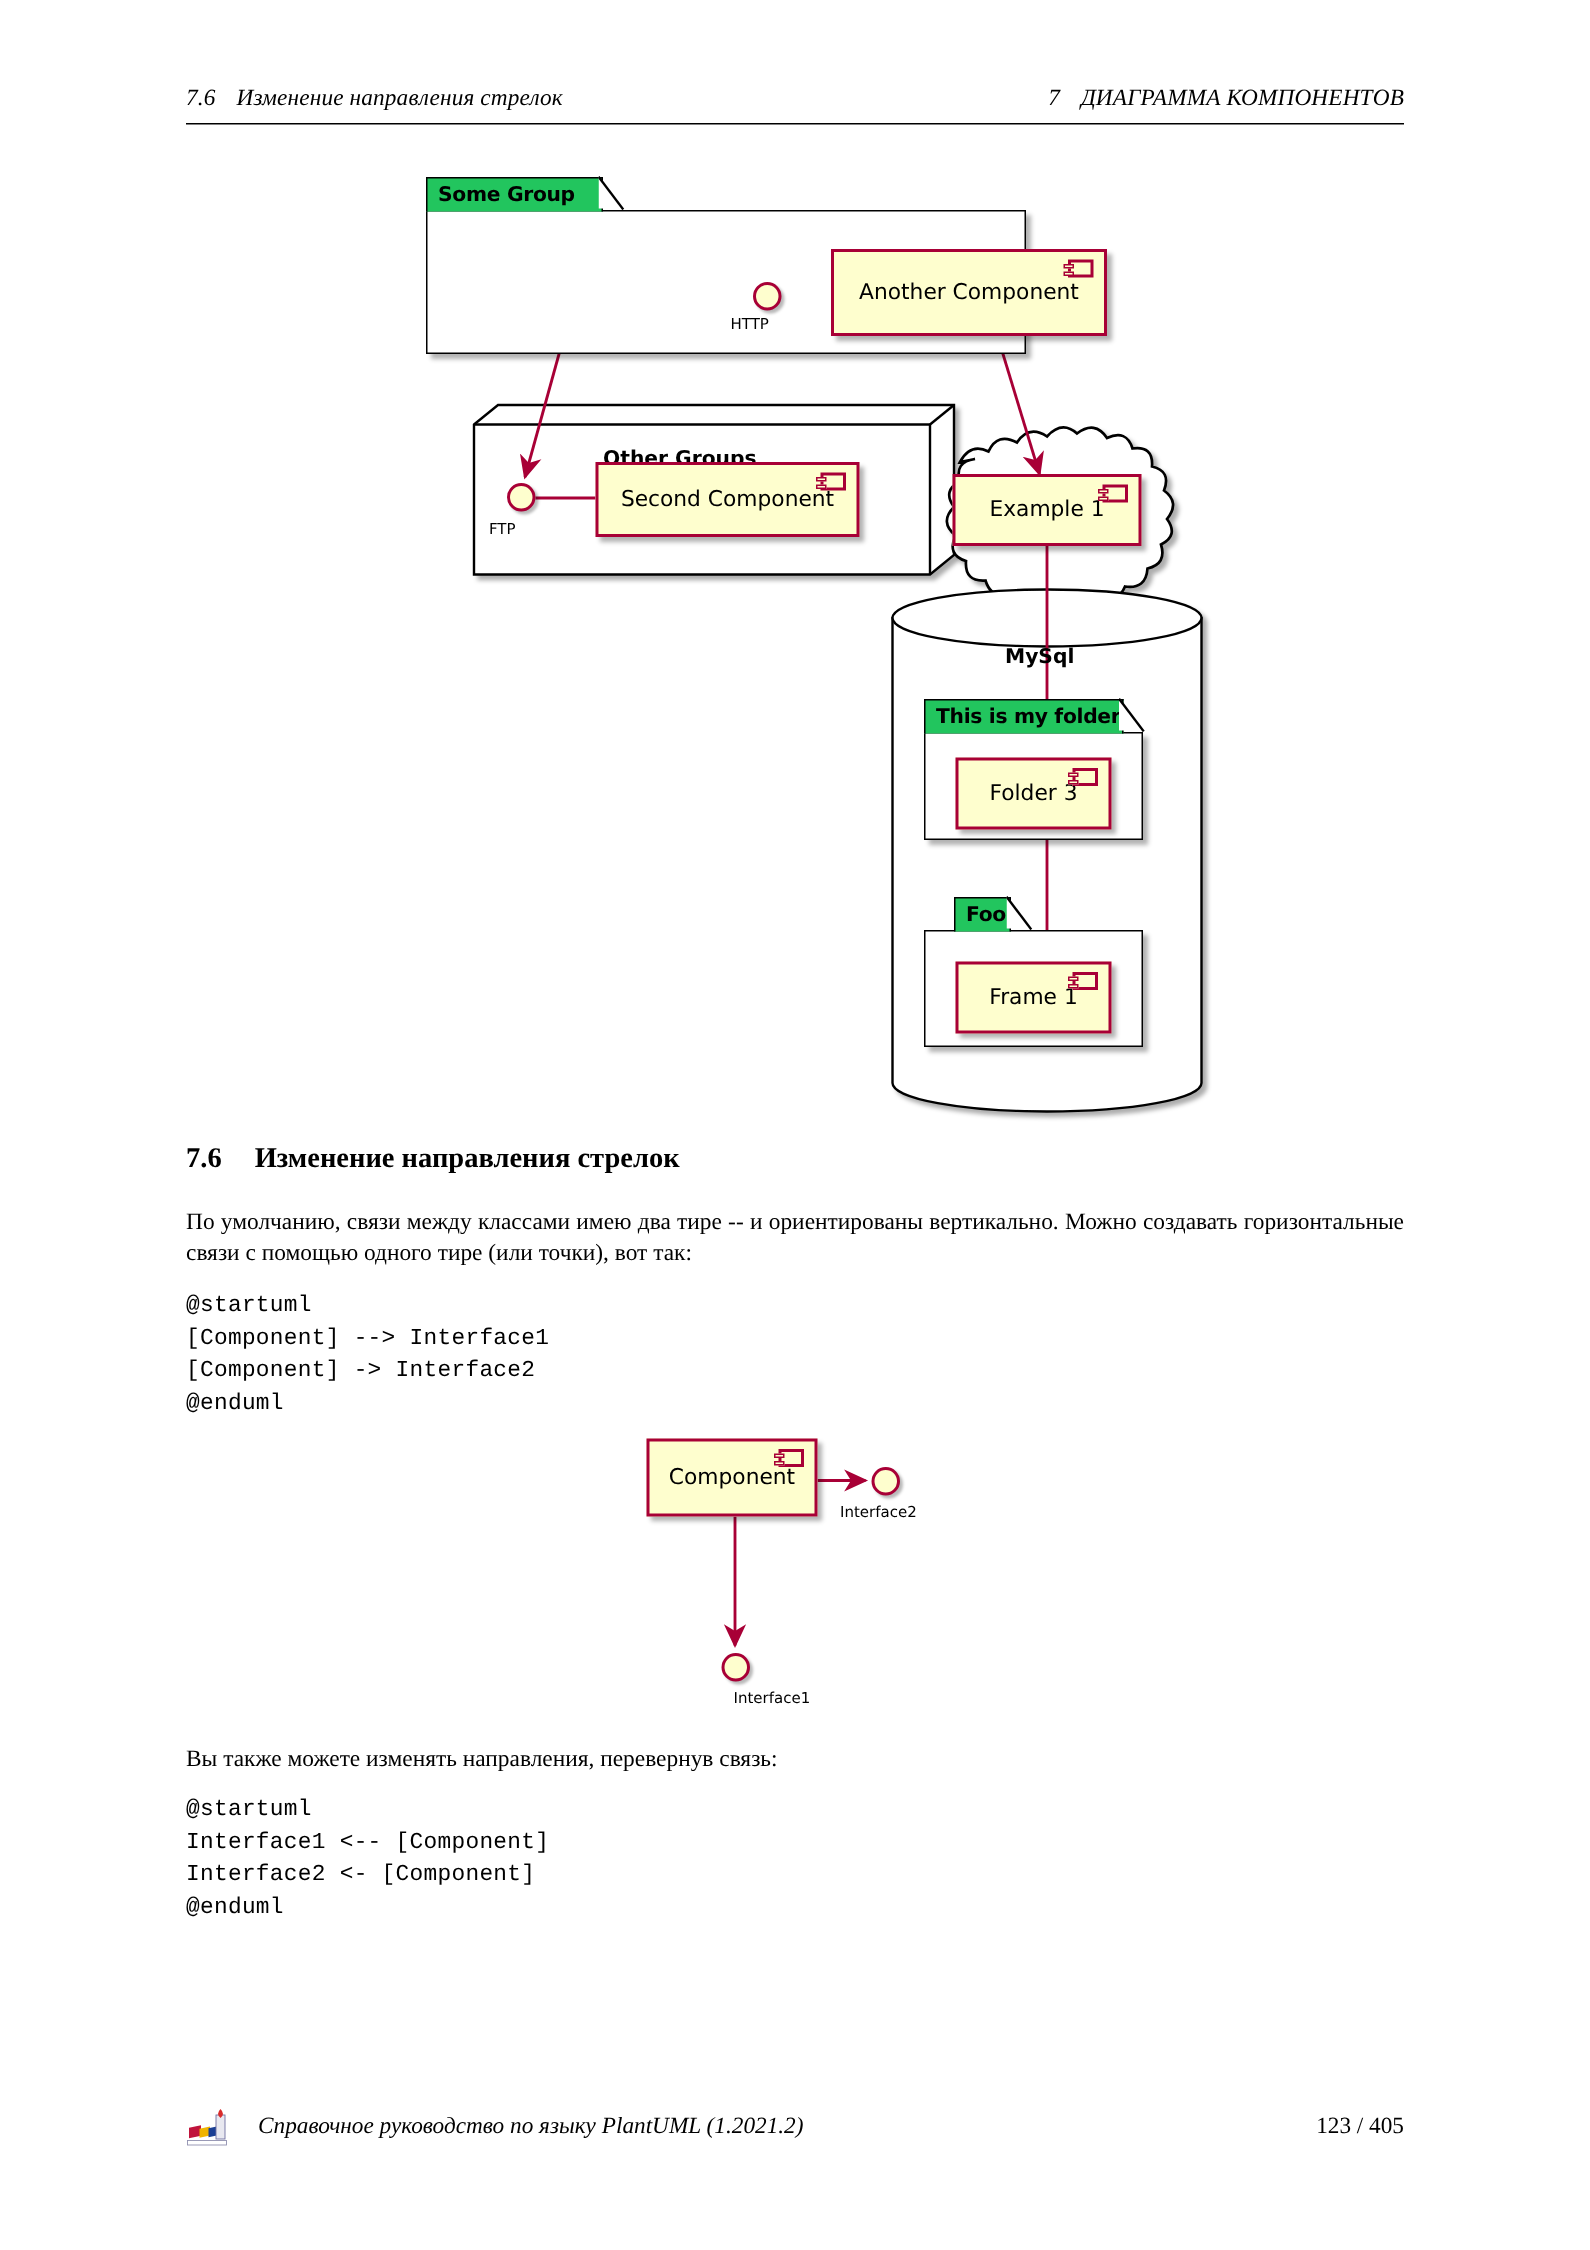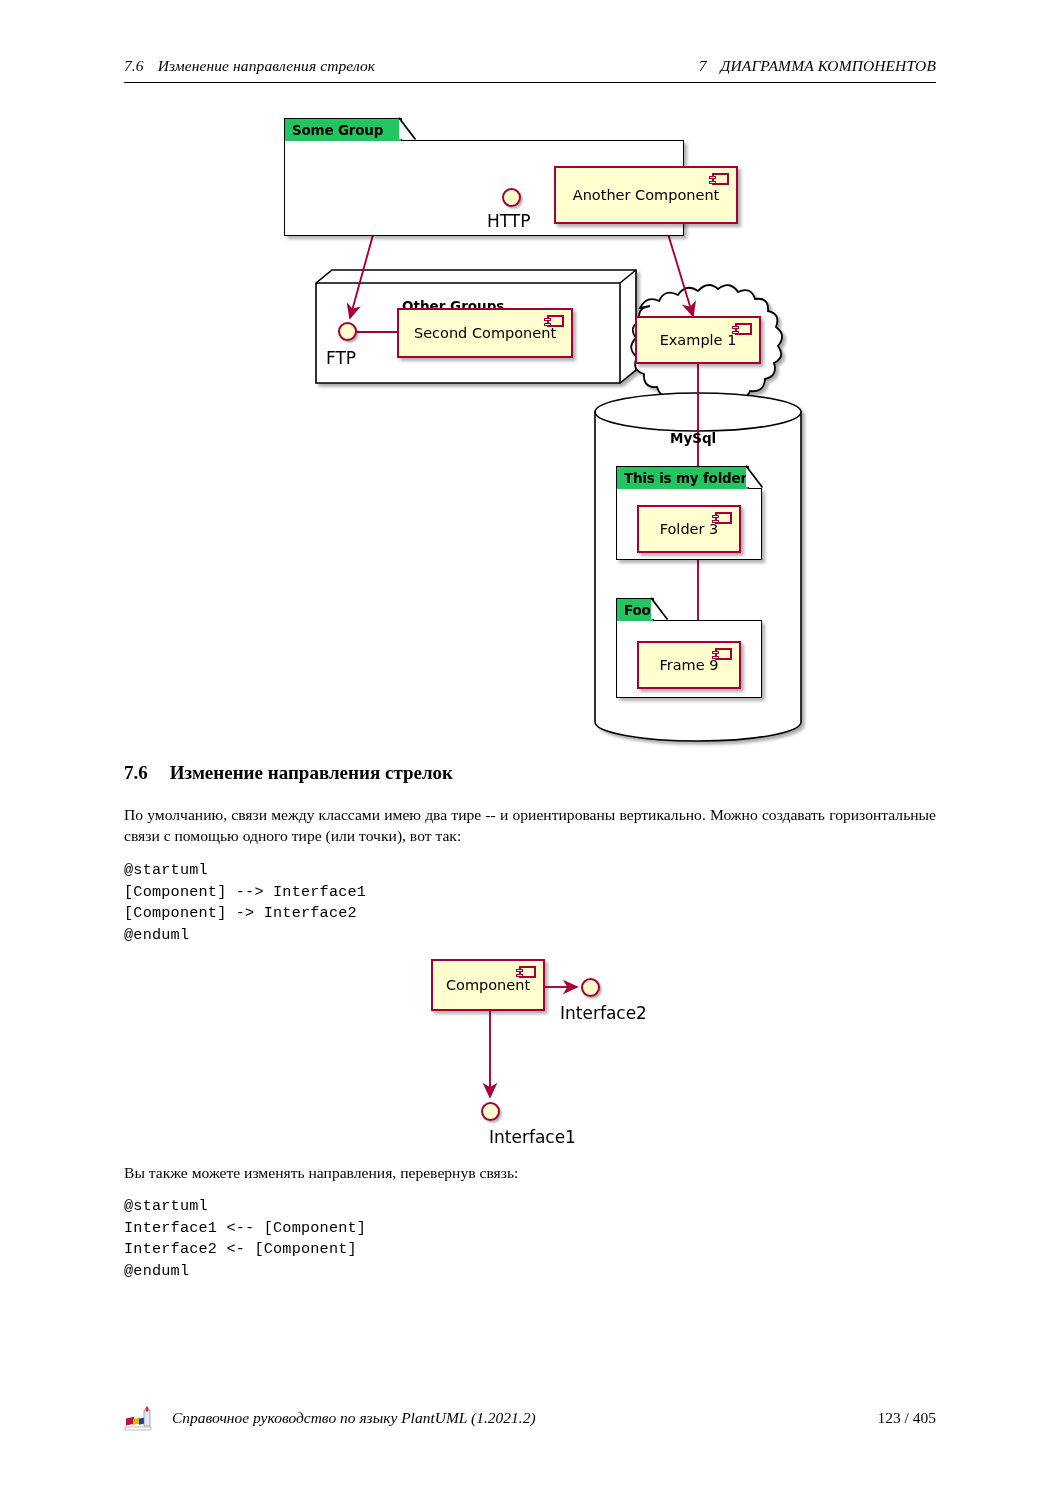--- a/index.html
+++ b/index.html
@@ -178,7 +178,7 @@
   .ilabel {
     position: absolute;
     font-family: "DejaVu Sans", sans-serif;
-    font-size: 17px;
+    font-size: 10px;
     color: #000;
     white-space: nowrap;
   }

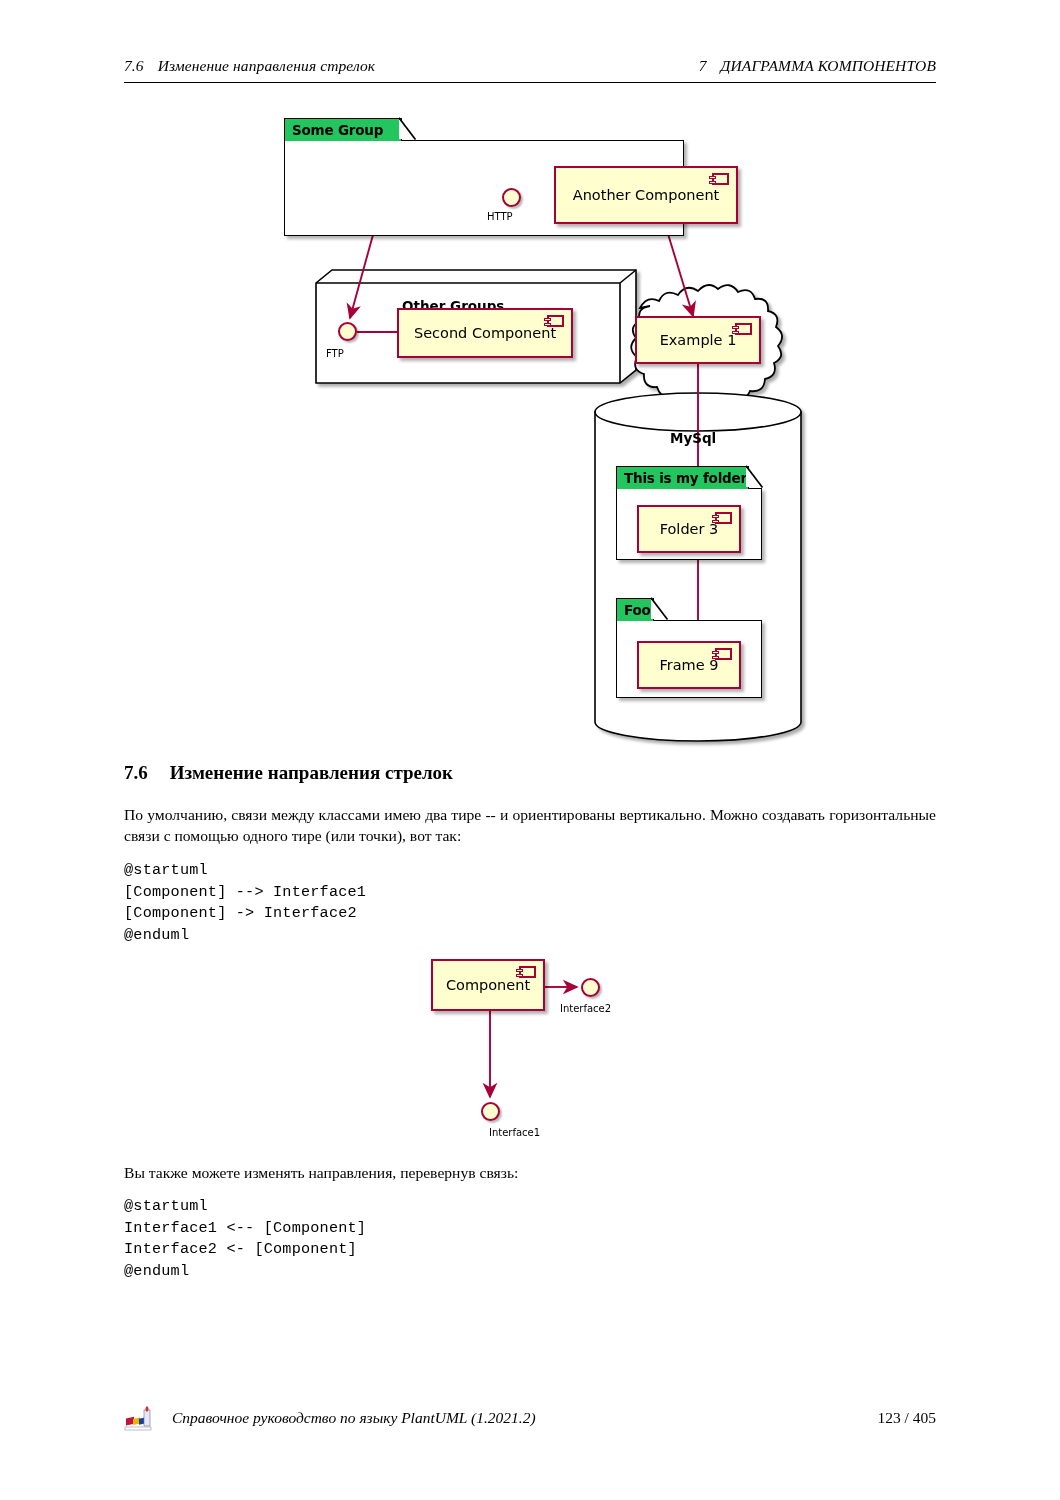--- a/index.html
+++ b/index.html
@@ -306,7 +306,7 @@
     </div>
 
     <div class="pkg dnode" style="left:336px; top:500px; width:146px; height:78px;"></div>
-    <div class="pkg-tab" style="left:336px; top:478px; width:38px; height:23px;">
+    <div class="pkg-tab" style="left:356px; top:478px; width:38px; height:23px;">
       <span>Foo</span>
       <svg width="18" height="23" style="position:absolute; right:-16px; top:-1.6px;">
         <path d="M0,0 L16,22 L0,22 Z" fill="#ffffff" stroke="none"></path>

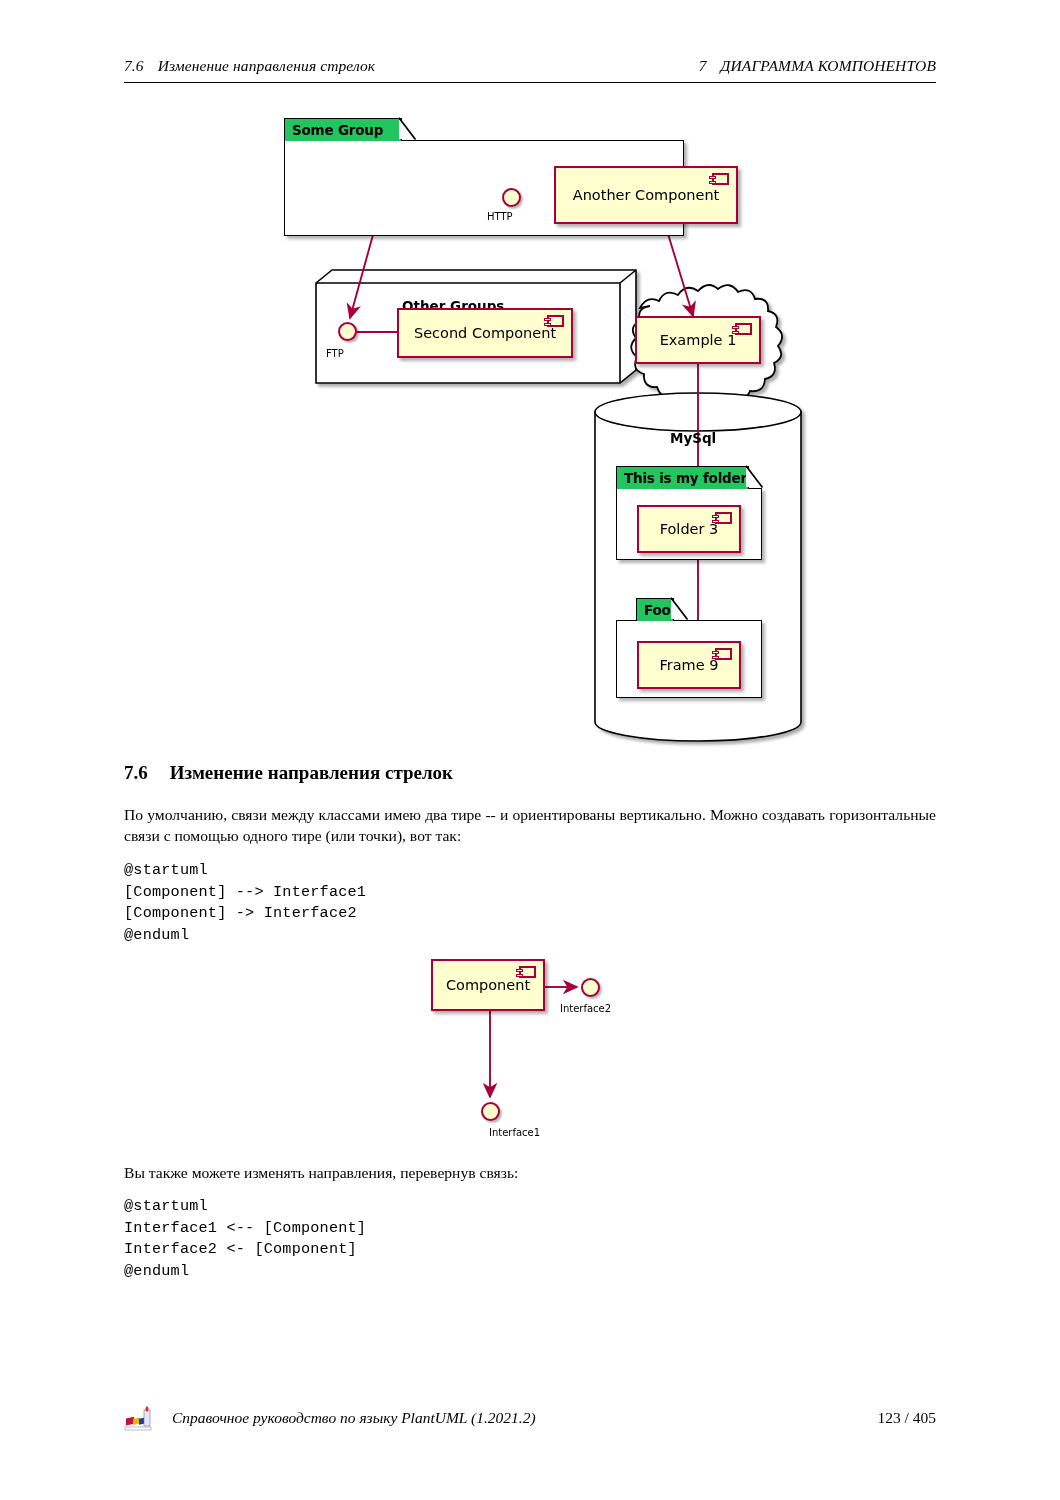--- a/index.html
+++ b/index.html
@@ -316,7 +316,7 @@
 
     <div class="comp" style="left:357px; top:521px; width:104px; height:48px;">
       <span class="cicon"></span>
-      <span>Frame 9</span>
+      <span>Frame 1</span>
     </div>
 
   </div>

